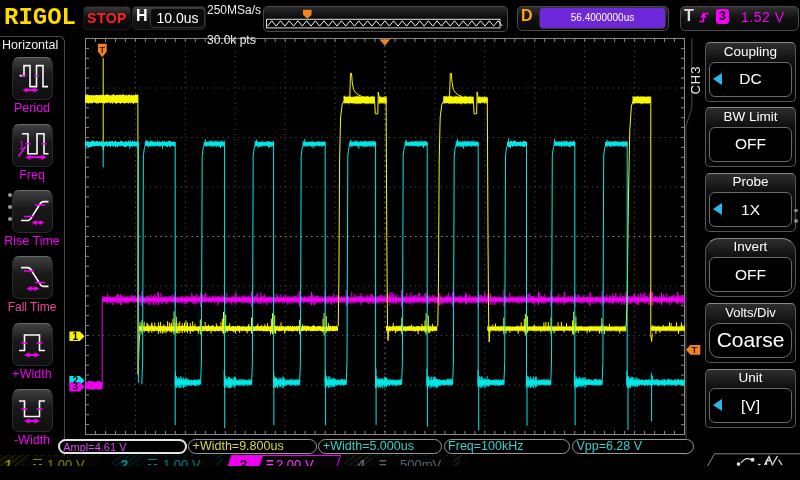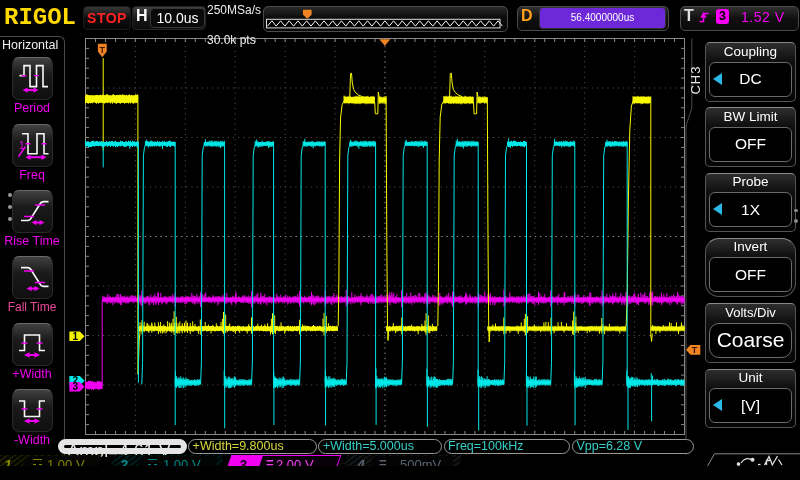--- a/index.html
+++ b/index.html
@@ -145,7 +145,7 @@
     </div>
     <div style="position:absolute;left:794px;top:208.5px;width:3.5px;height:3.5px;border-radius:2px;background:#888"></div>
     <div style="position:absolute;left:794px;top:219px;width:3.5px;height:3.5px;border-radius:2px;background:#888"></div>
-    <div style="position:absolute;left:57.7px;top:438.6px;width:128.9px;height:15px;border-radius:8px;border:6px solid #e5e5e5;background:#000;color:#e5e5e5;font-size:18px;line-height:13.5px;padding-left:3.5px;box-sizing:border-box;white-space:nowrap">Ampl=4.61 V</div>
+    <div style="position:absolute;left:57.7px;top:438.6px;width:128.9px;height:15px;border-radius:8px;border:2px solid #e5e5e5;background:#000;color:#d946ef;font-size:11px;line-height:13.5px;padding-left:3.5px;box-sizing:border-box;white-space:nowrap">Ampl=4.61 V</div>
     <div style="position:absolute;left:188.1px;top:438.6px;width:128.9px;height:15px;border-radius:8px;border:1px solid #989898;background:#000;color:#d8d840;font-size:12.5px;line-height:13.5px;padding-left:3.5px;box-sizing:border-box;white-space:nowrap">+Width=9.800us</div>
     <div style="position:absolute;left:318.4px;top:438.6px;width:123.9px;height:15px;border-radius:8px;border:1px solid #989898;background:#000;color:#35d0c8;font-size:12.5px;line-height:13.5px;padding-left:3.5px;box-sizing:border-box;white-space:nowrap">+Width=5.000us</div>
     <div style="position:absolute;left:443.6px;top:438.6px;width:126.7px;height:15px;border-radius:8px;border:1px solid #989898;background:#000;color:#35d0c8;font-size:12.5px;line-height:13.5px;padding-left:3.5px;box-sizing:border-box;white-space:nowrap">Freq=100kHz</div>

